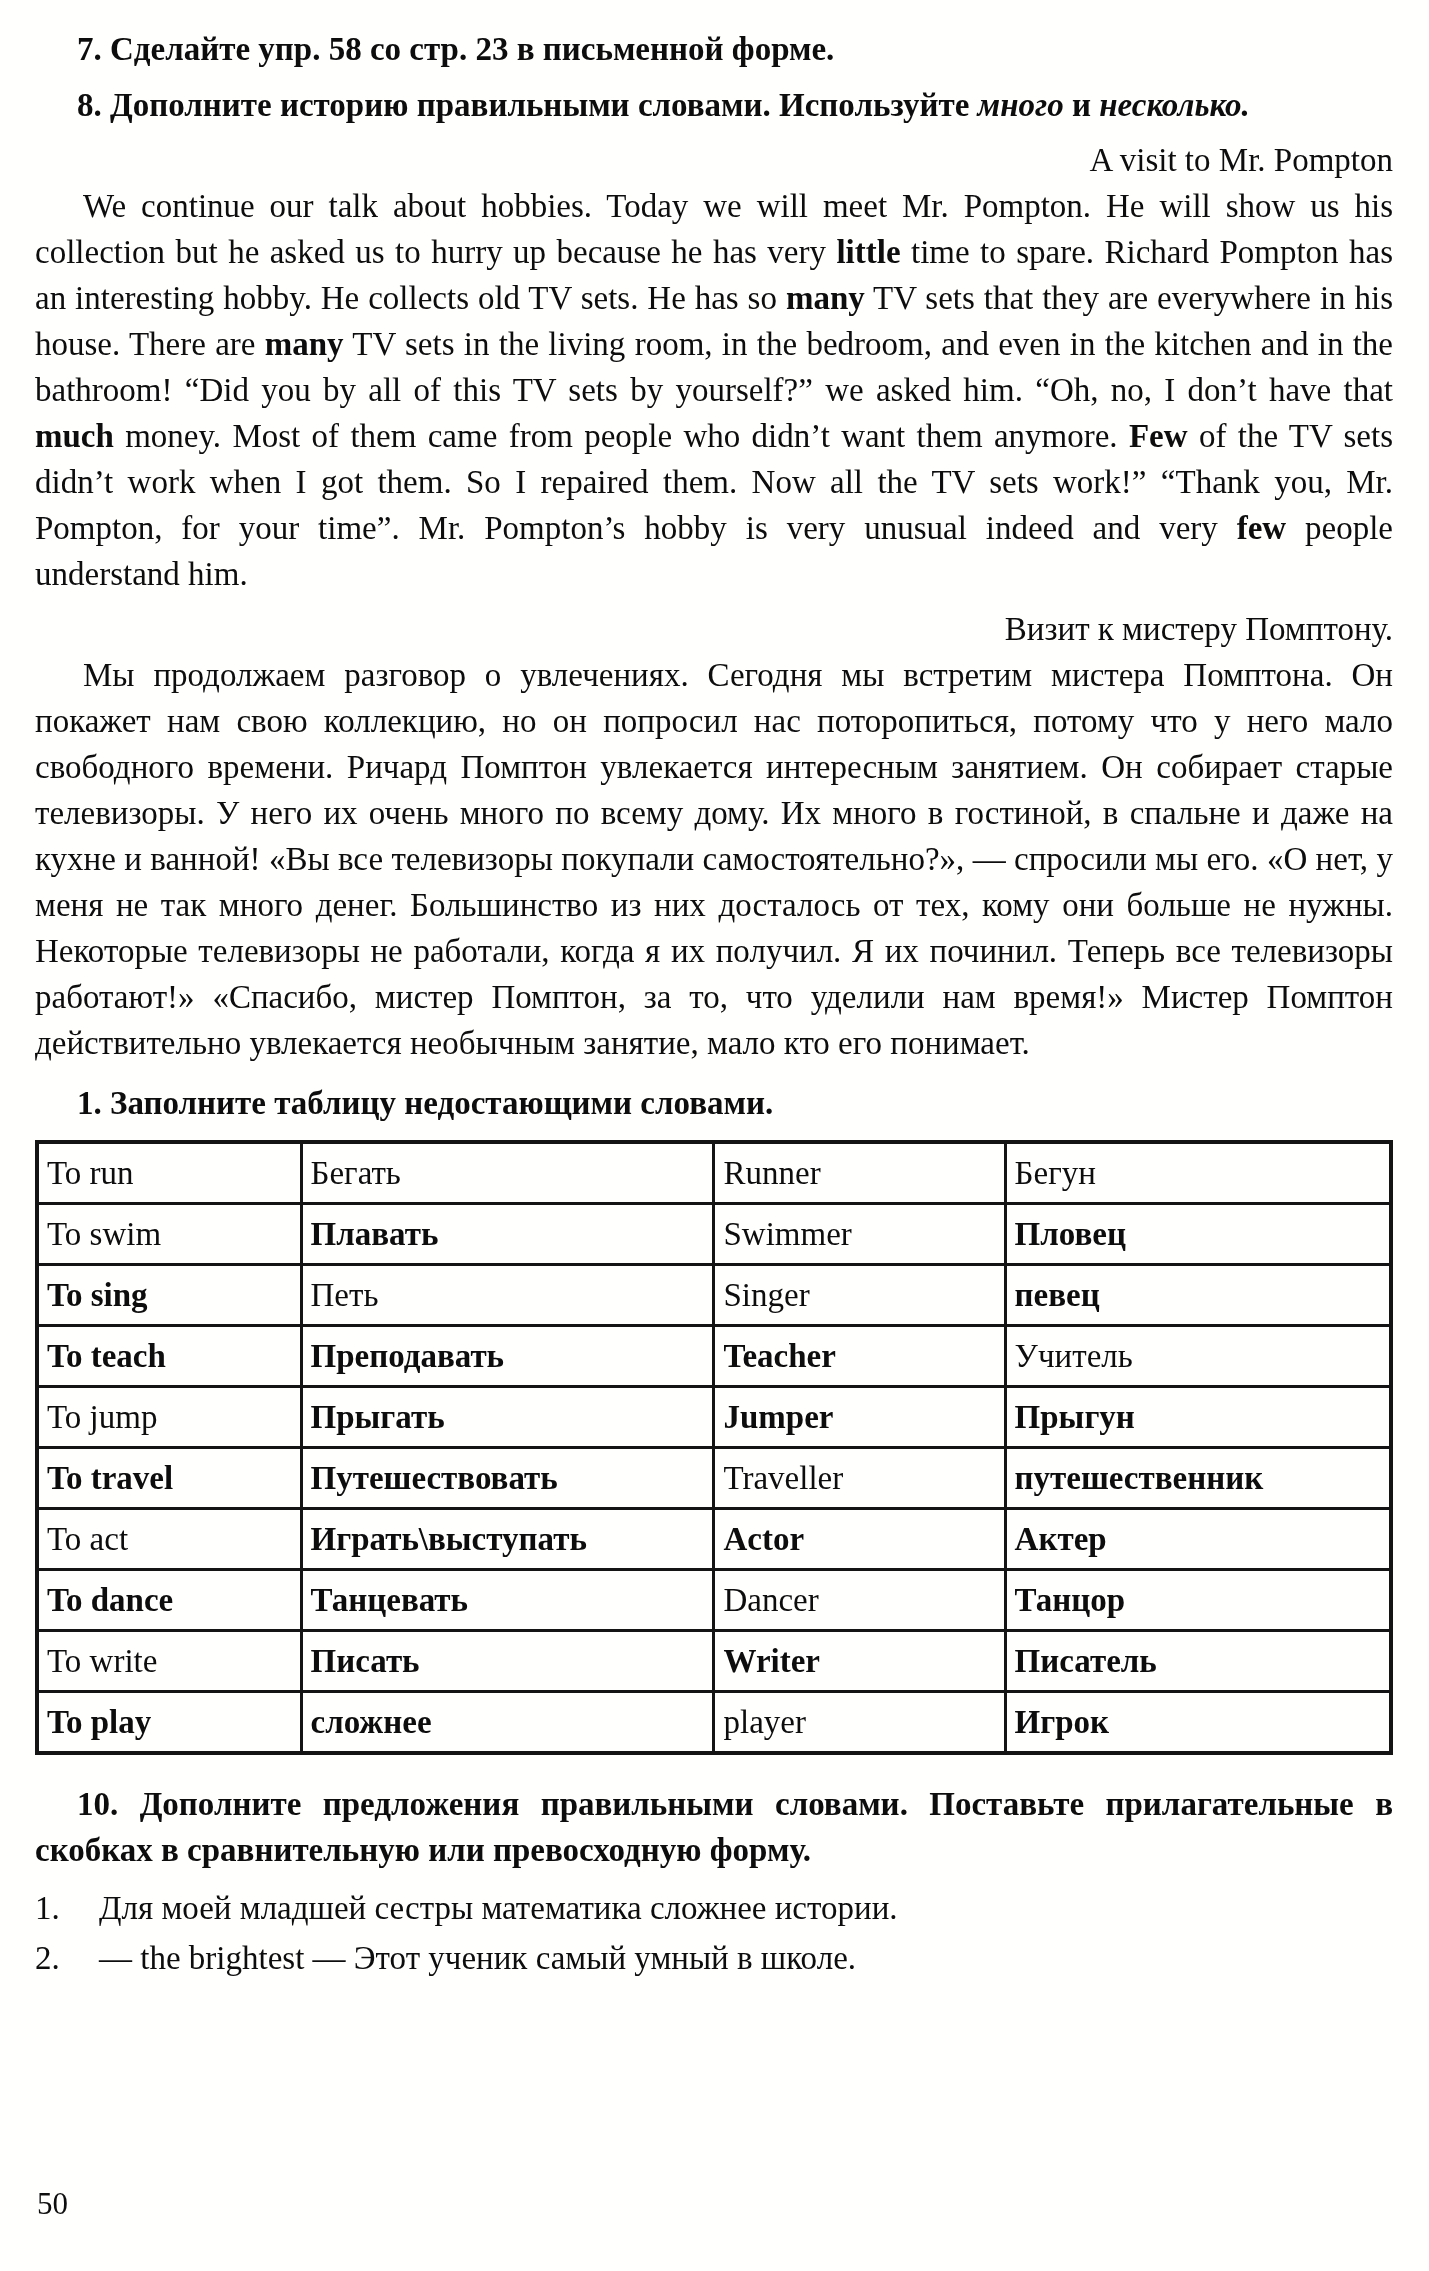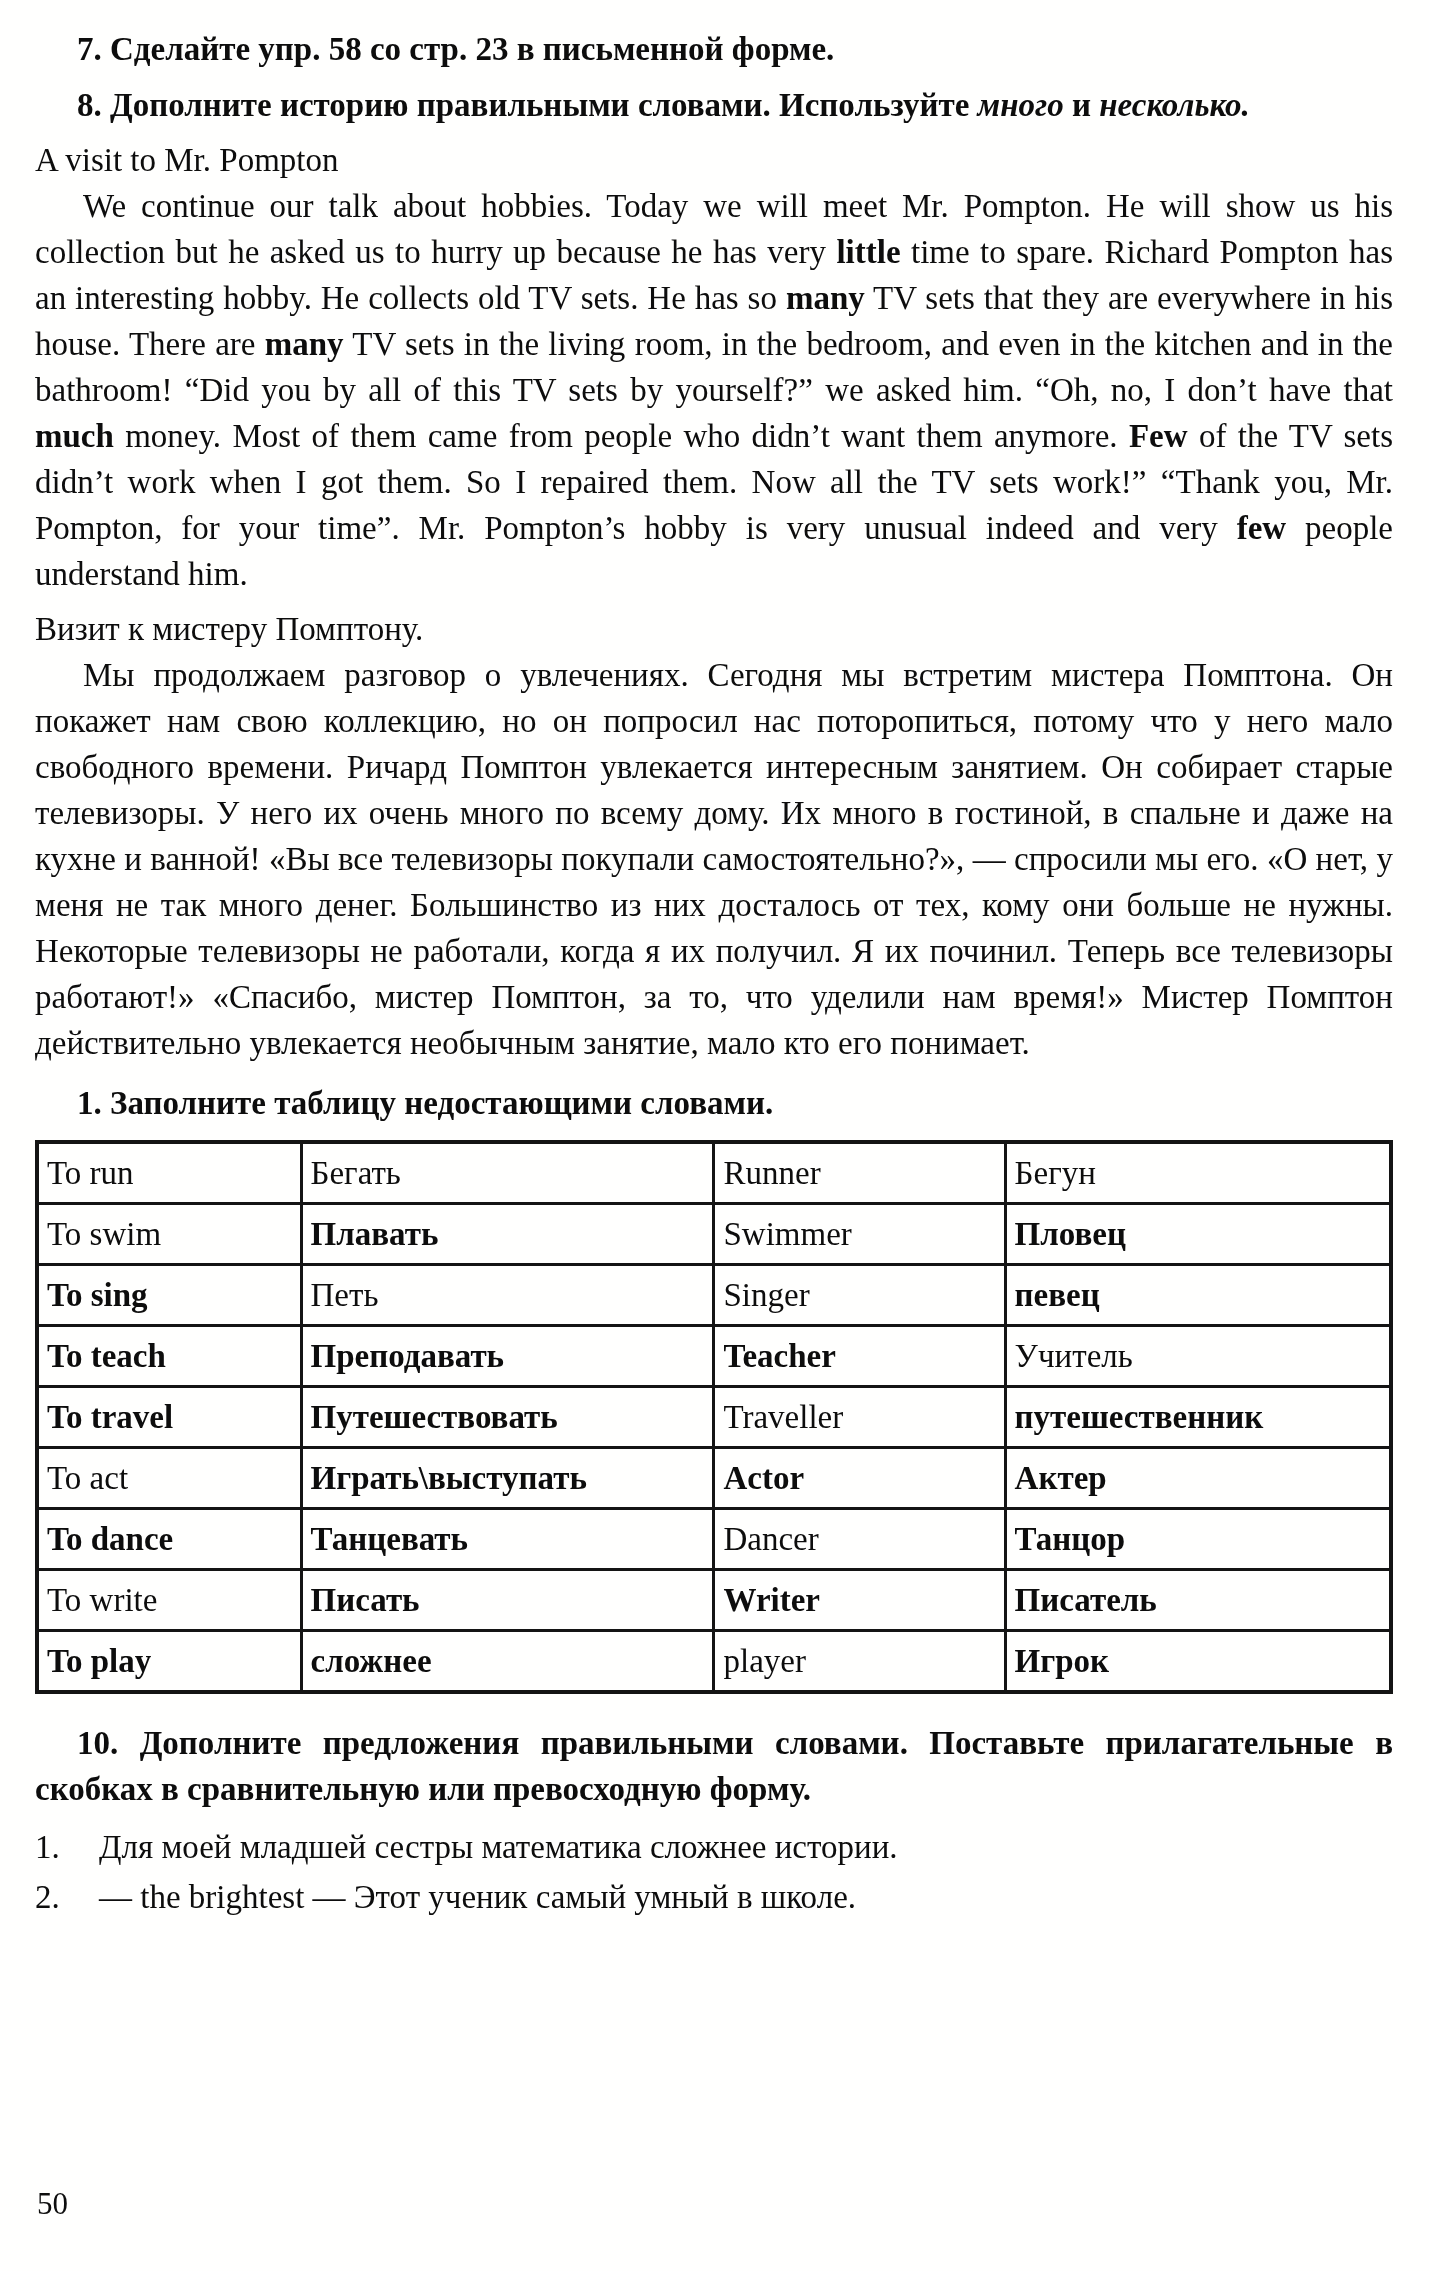--- a/index.html
+++ b/index.html
@@ -37,7 +37,7 @@
   .title-center {
     font-size: 33px;
     line-height: 45px;
-    text-align: left;
+    text-align: right;
     margin: 0;
   }
   .mt-sm { margin-top: 10px; }

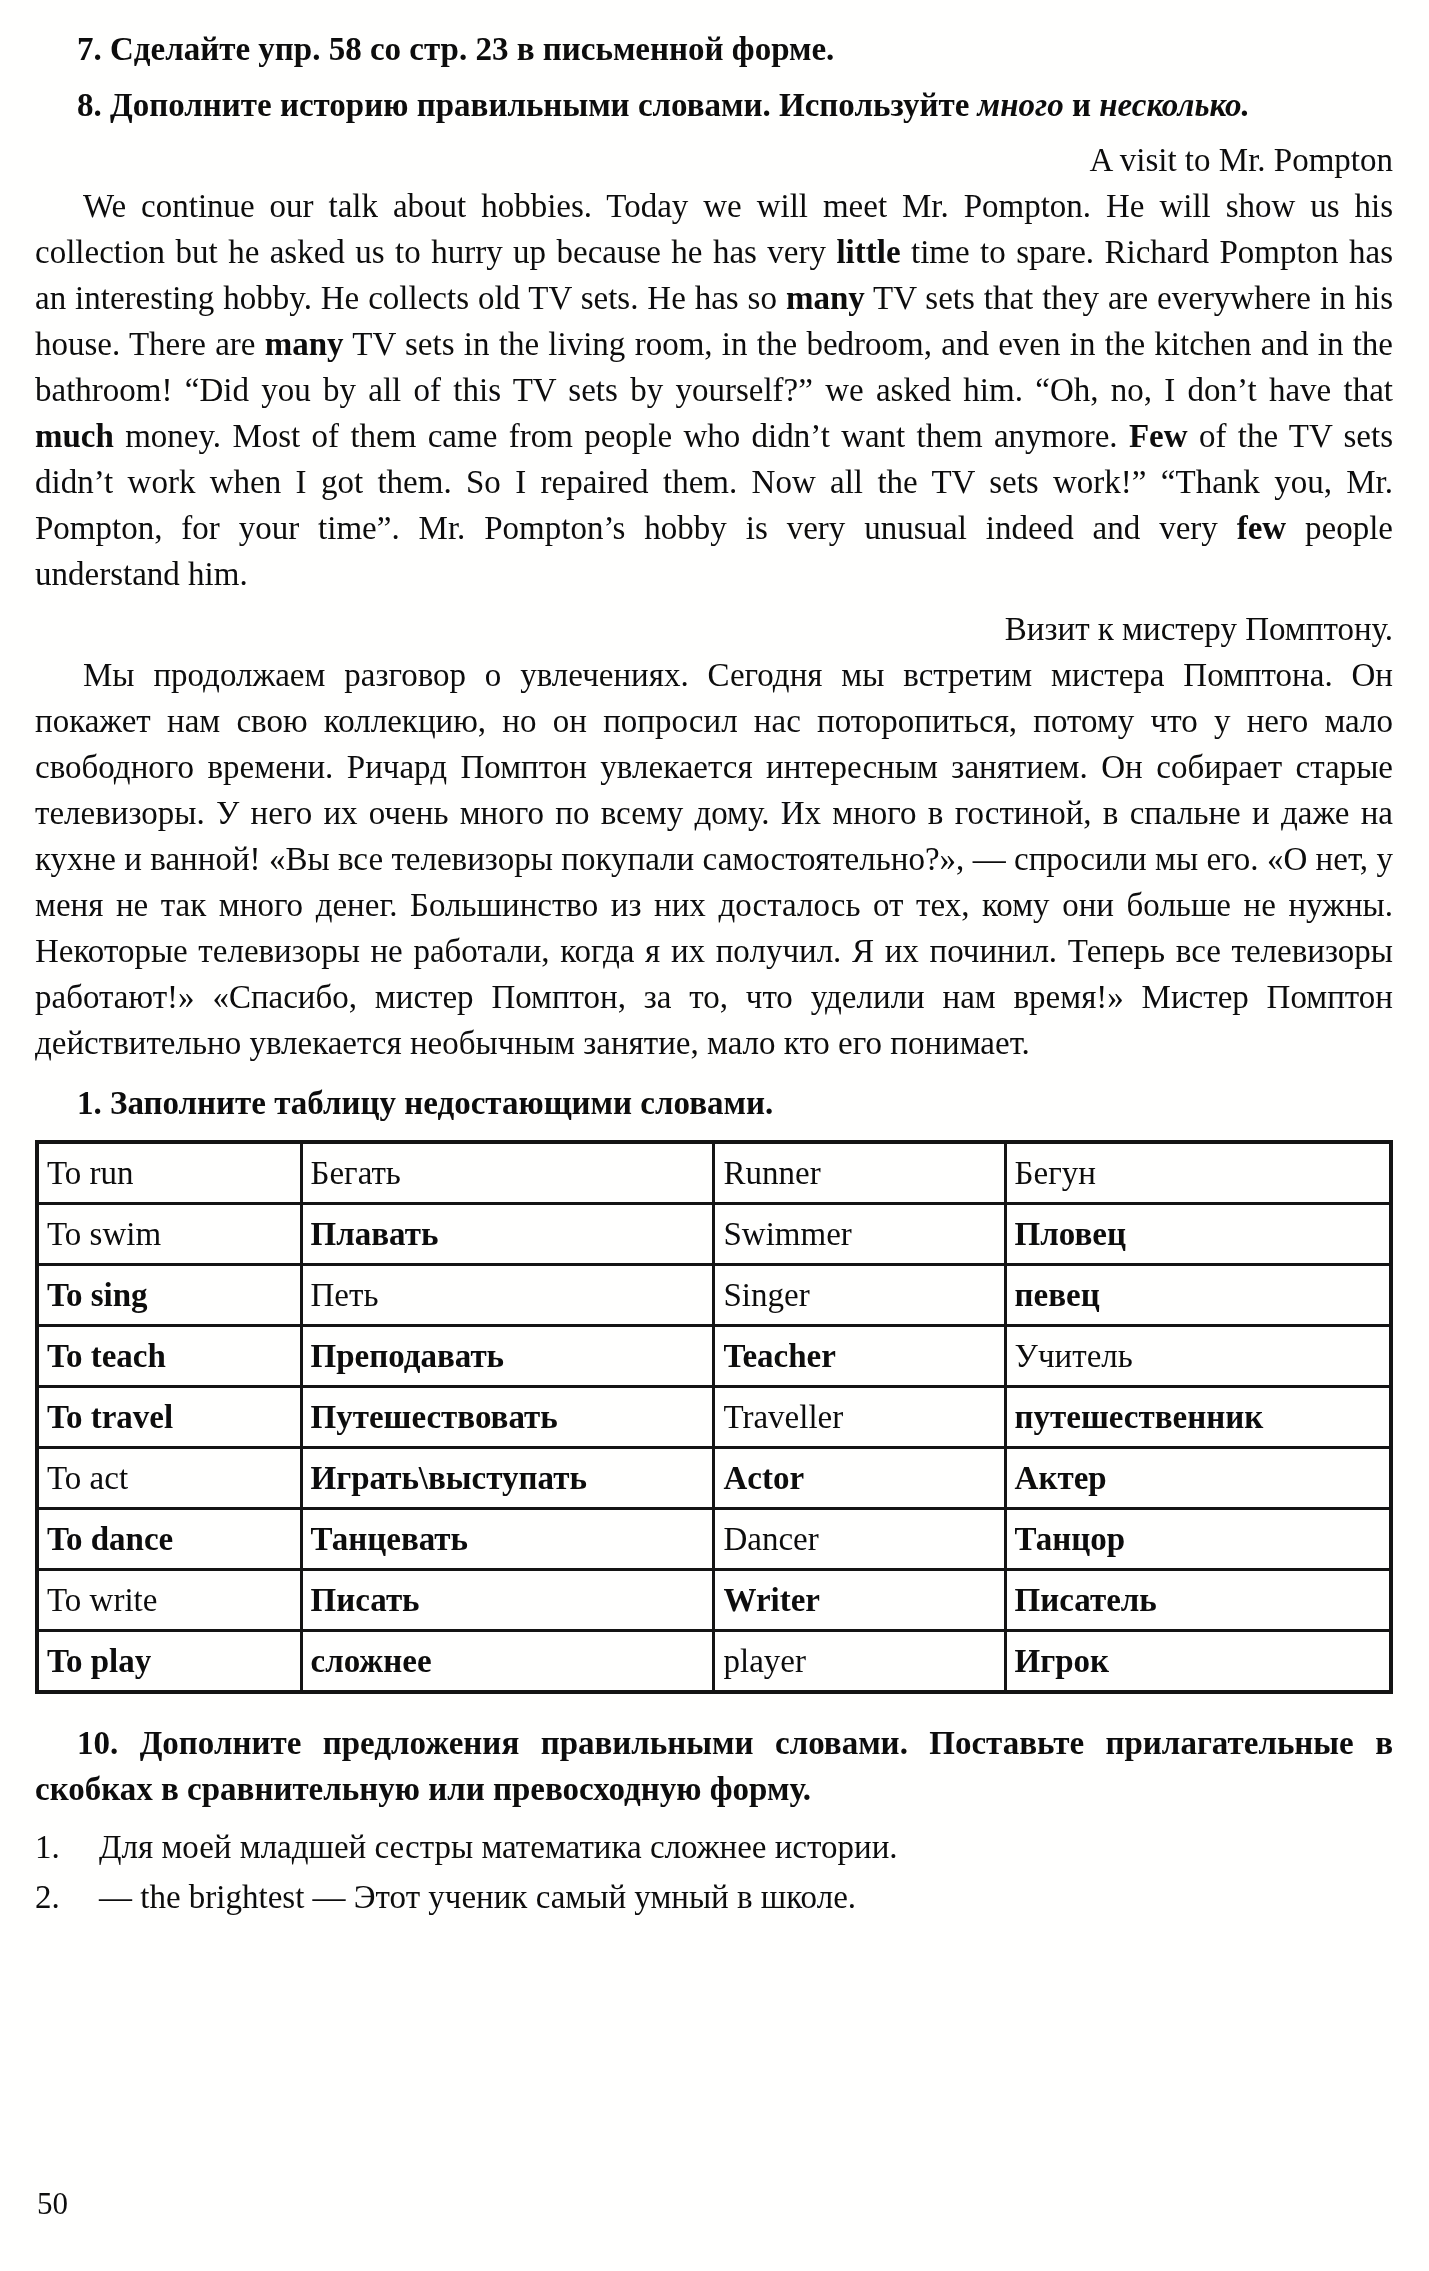--- a/index.html
+++ b/index.html
@@ -131,6 +131,12 @@
             <td>Учитель</td>
           </tr>
           <tr>
+            <td>To jump</td>
+            <td style="font-weight: bold;">Прыгать</td>
+            <td style="font-weight: bold;">Jumper</td>
+            <td style="font-weight: bold;">Прыгун</td>
+          </tr>
+          <tr>
             <td style="font-weight: bold;">To travel</td>
             <td style="font-weight: bold;">Путешествовать</td>
             <td>Traveller</td>

